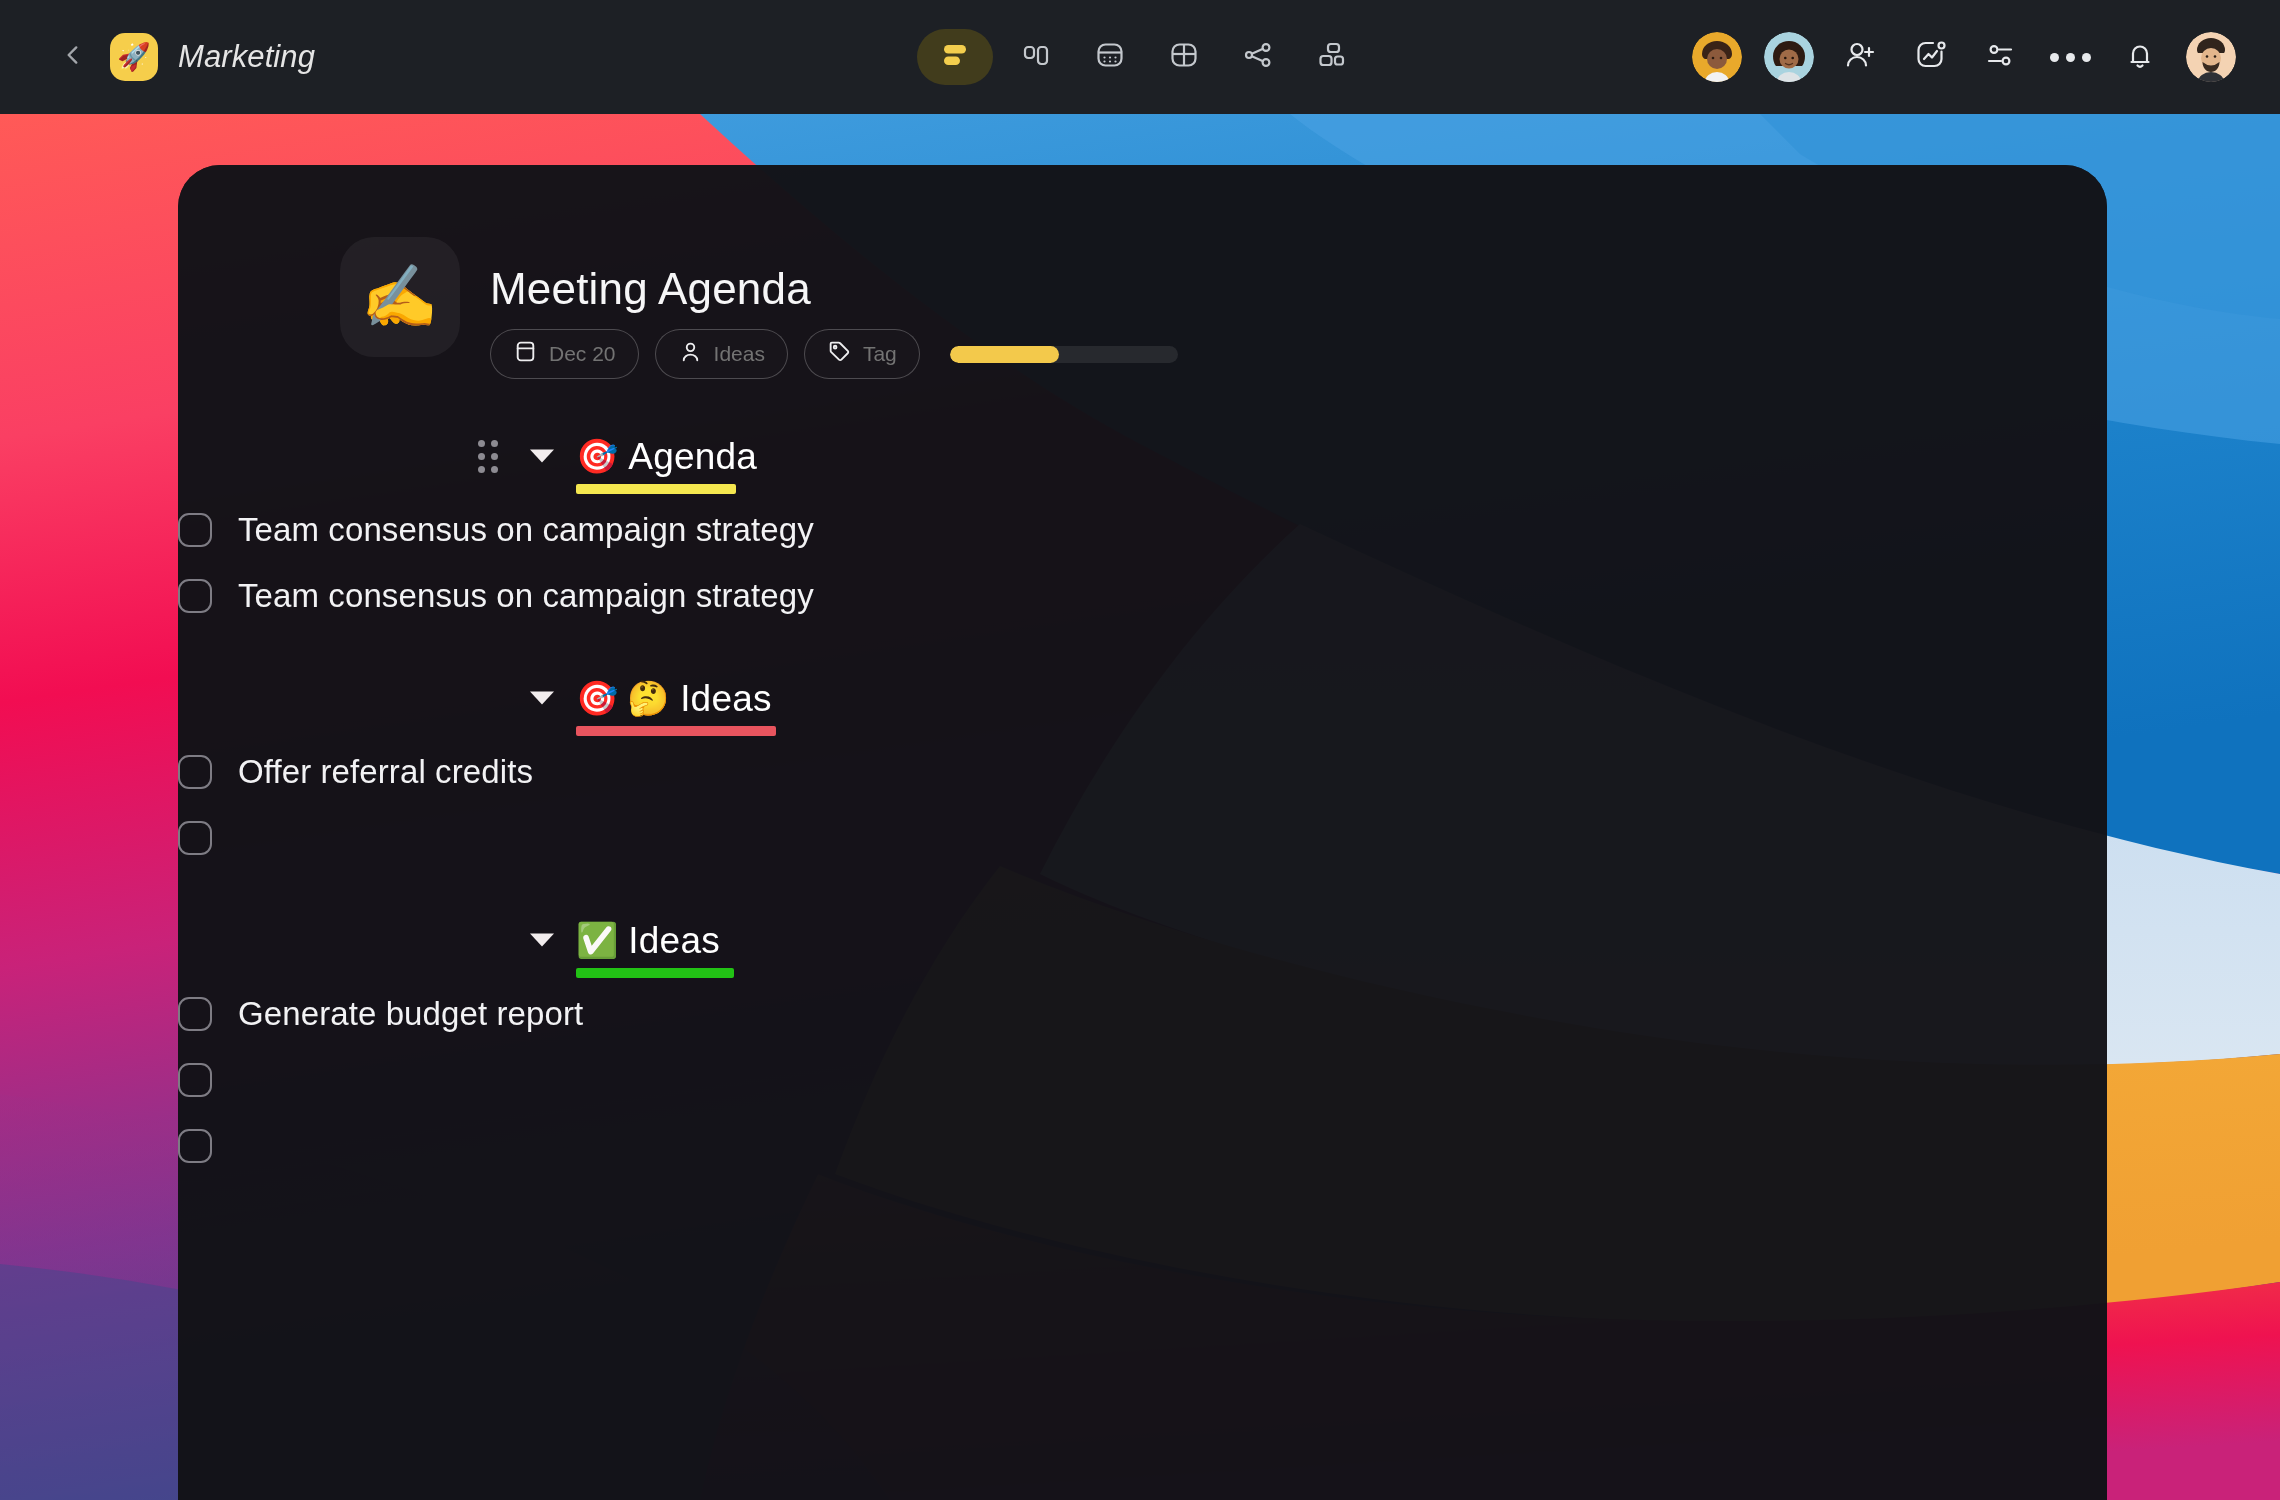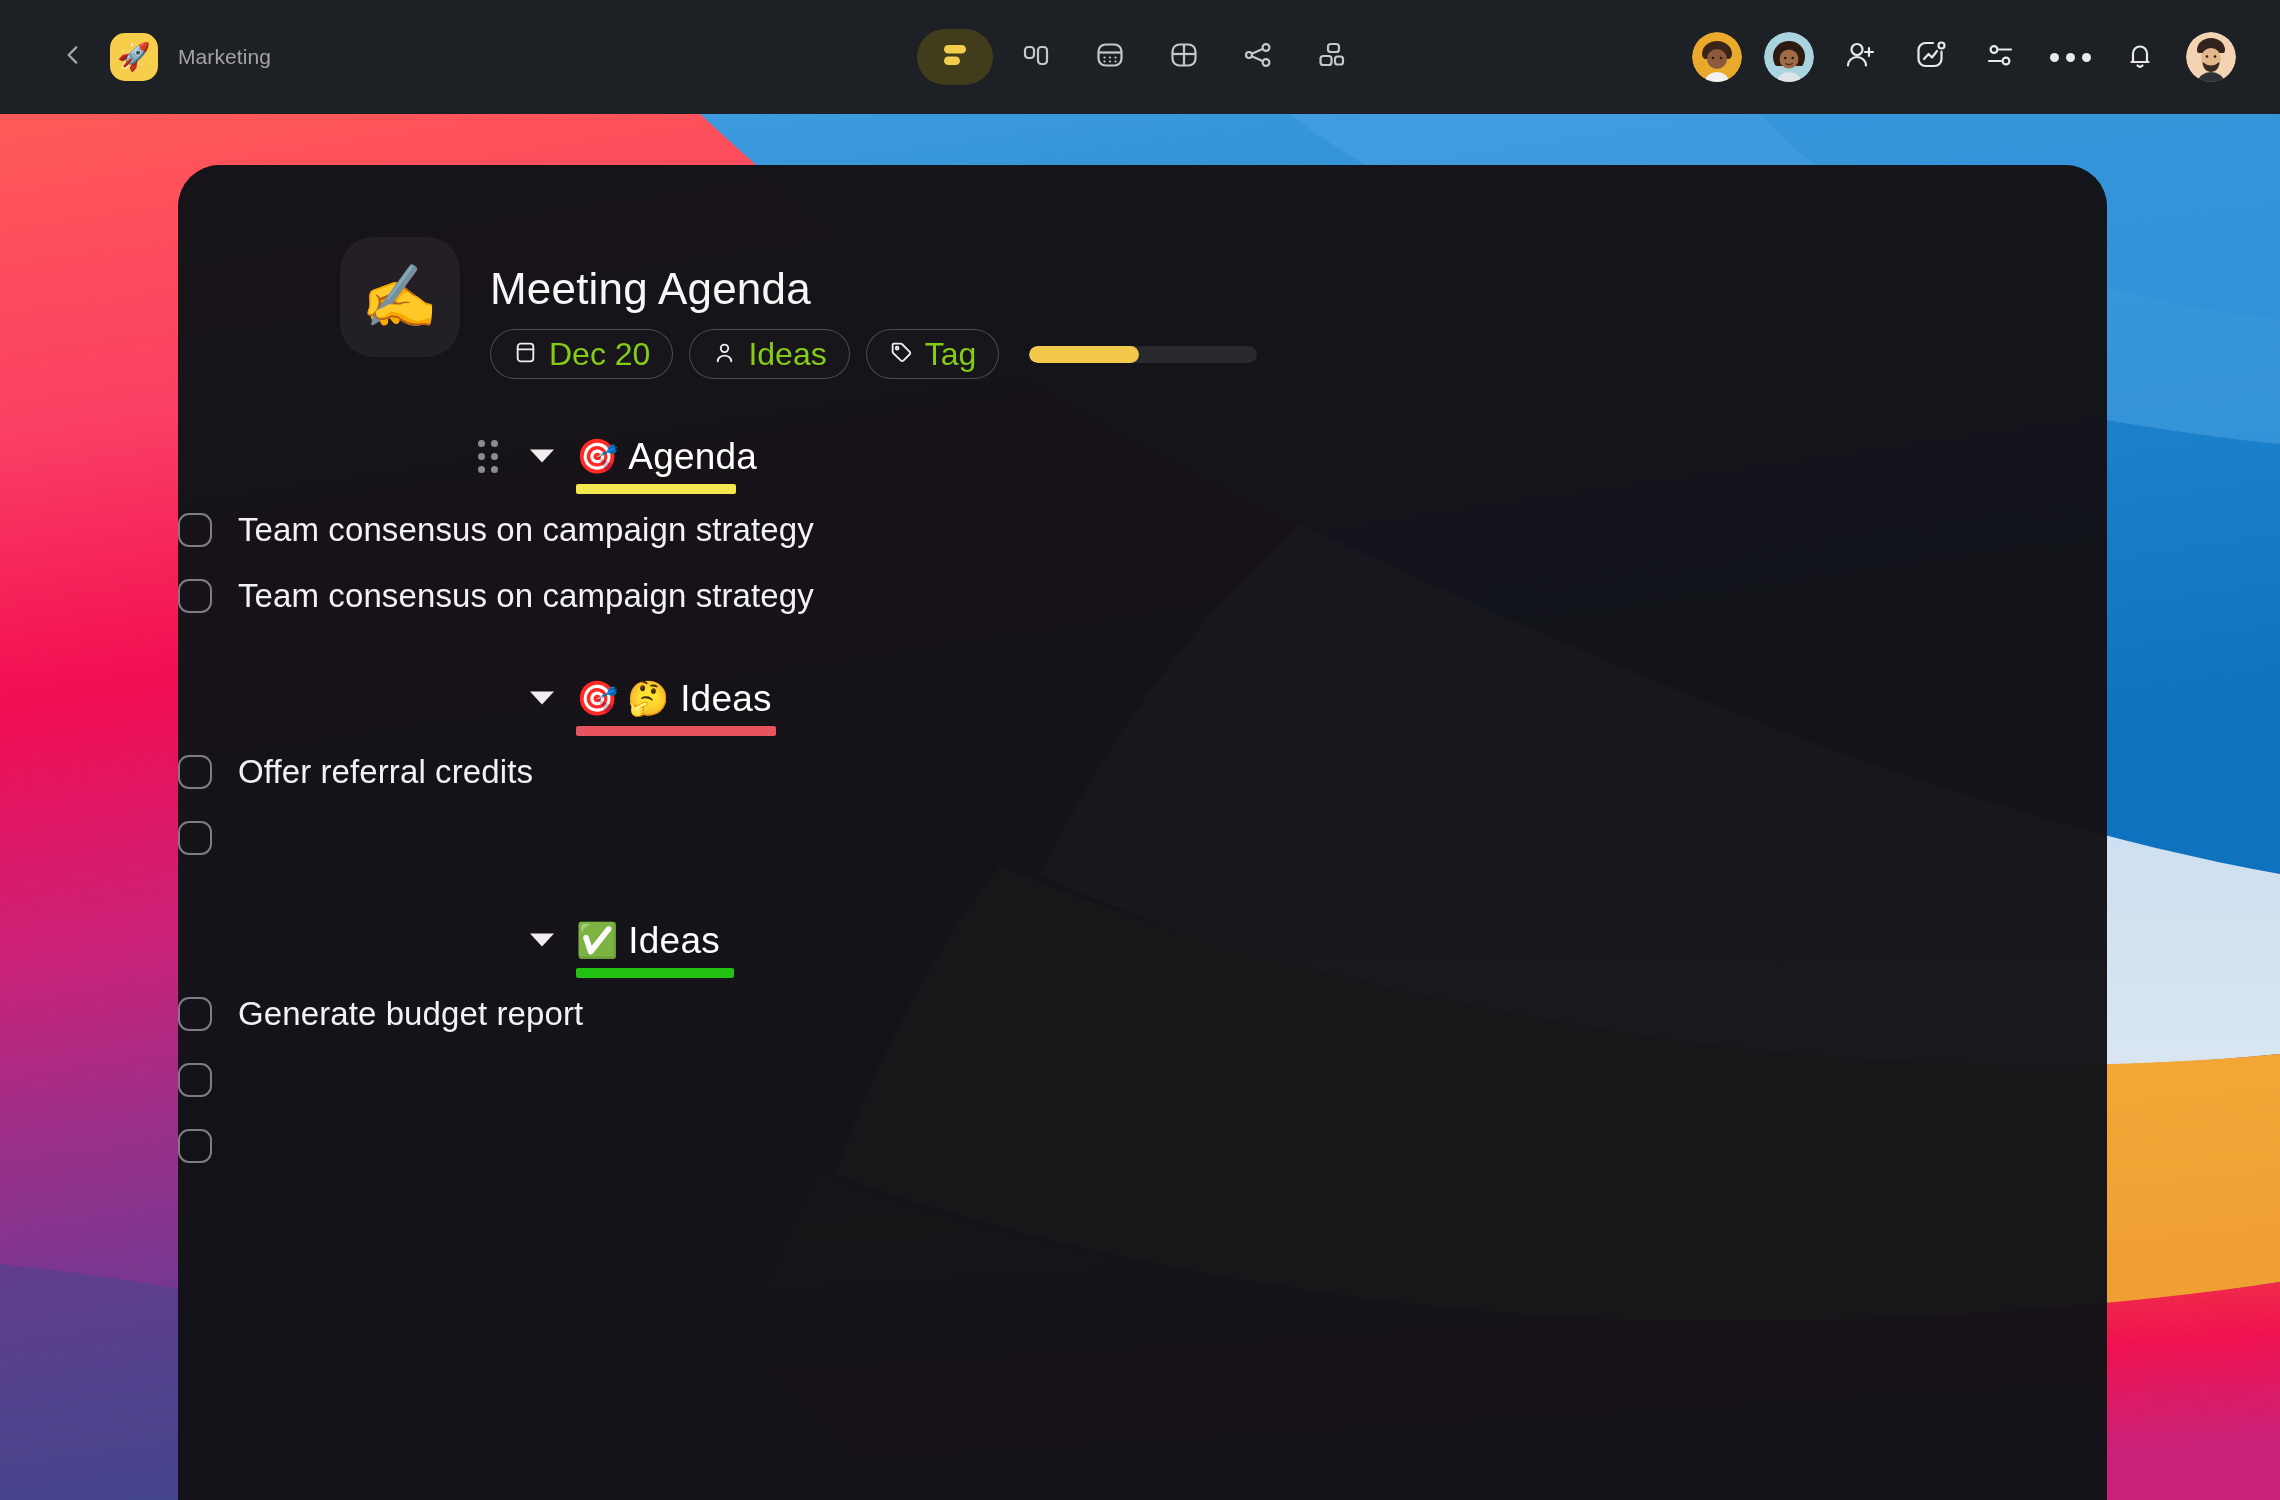--- a/index.html
+++ b/index.html
@@ -54,8 +54,8 @@
     flex: 0 0 auto;
   }
   .proj-title {
-    color: #a3a3a3; font-size: 21px; font-weight: 400;
-    letter-spacing: 0.1px; white-space: nowrap;
+    color: #e5e5e5; font-size: 31px; font-weight: 400;
+    letter-spacing: 0.1px; white-space: nowrap; font-style: italic;
   }
 
   #topbar-center {

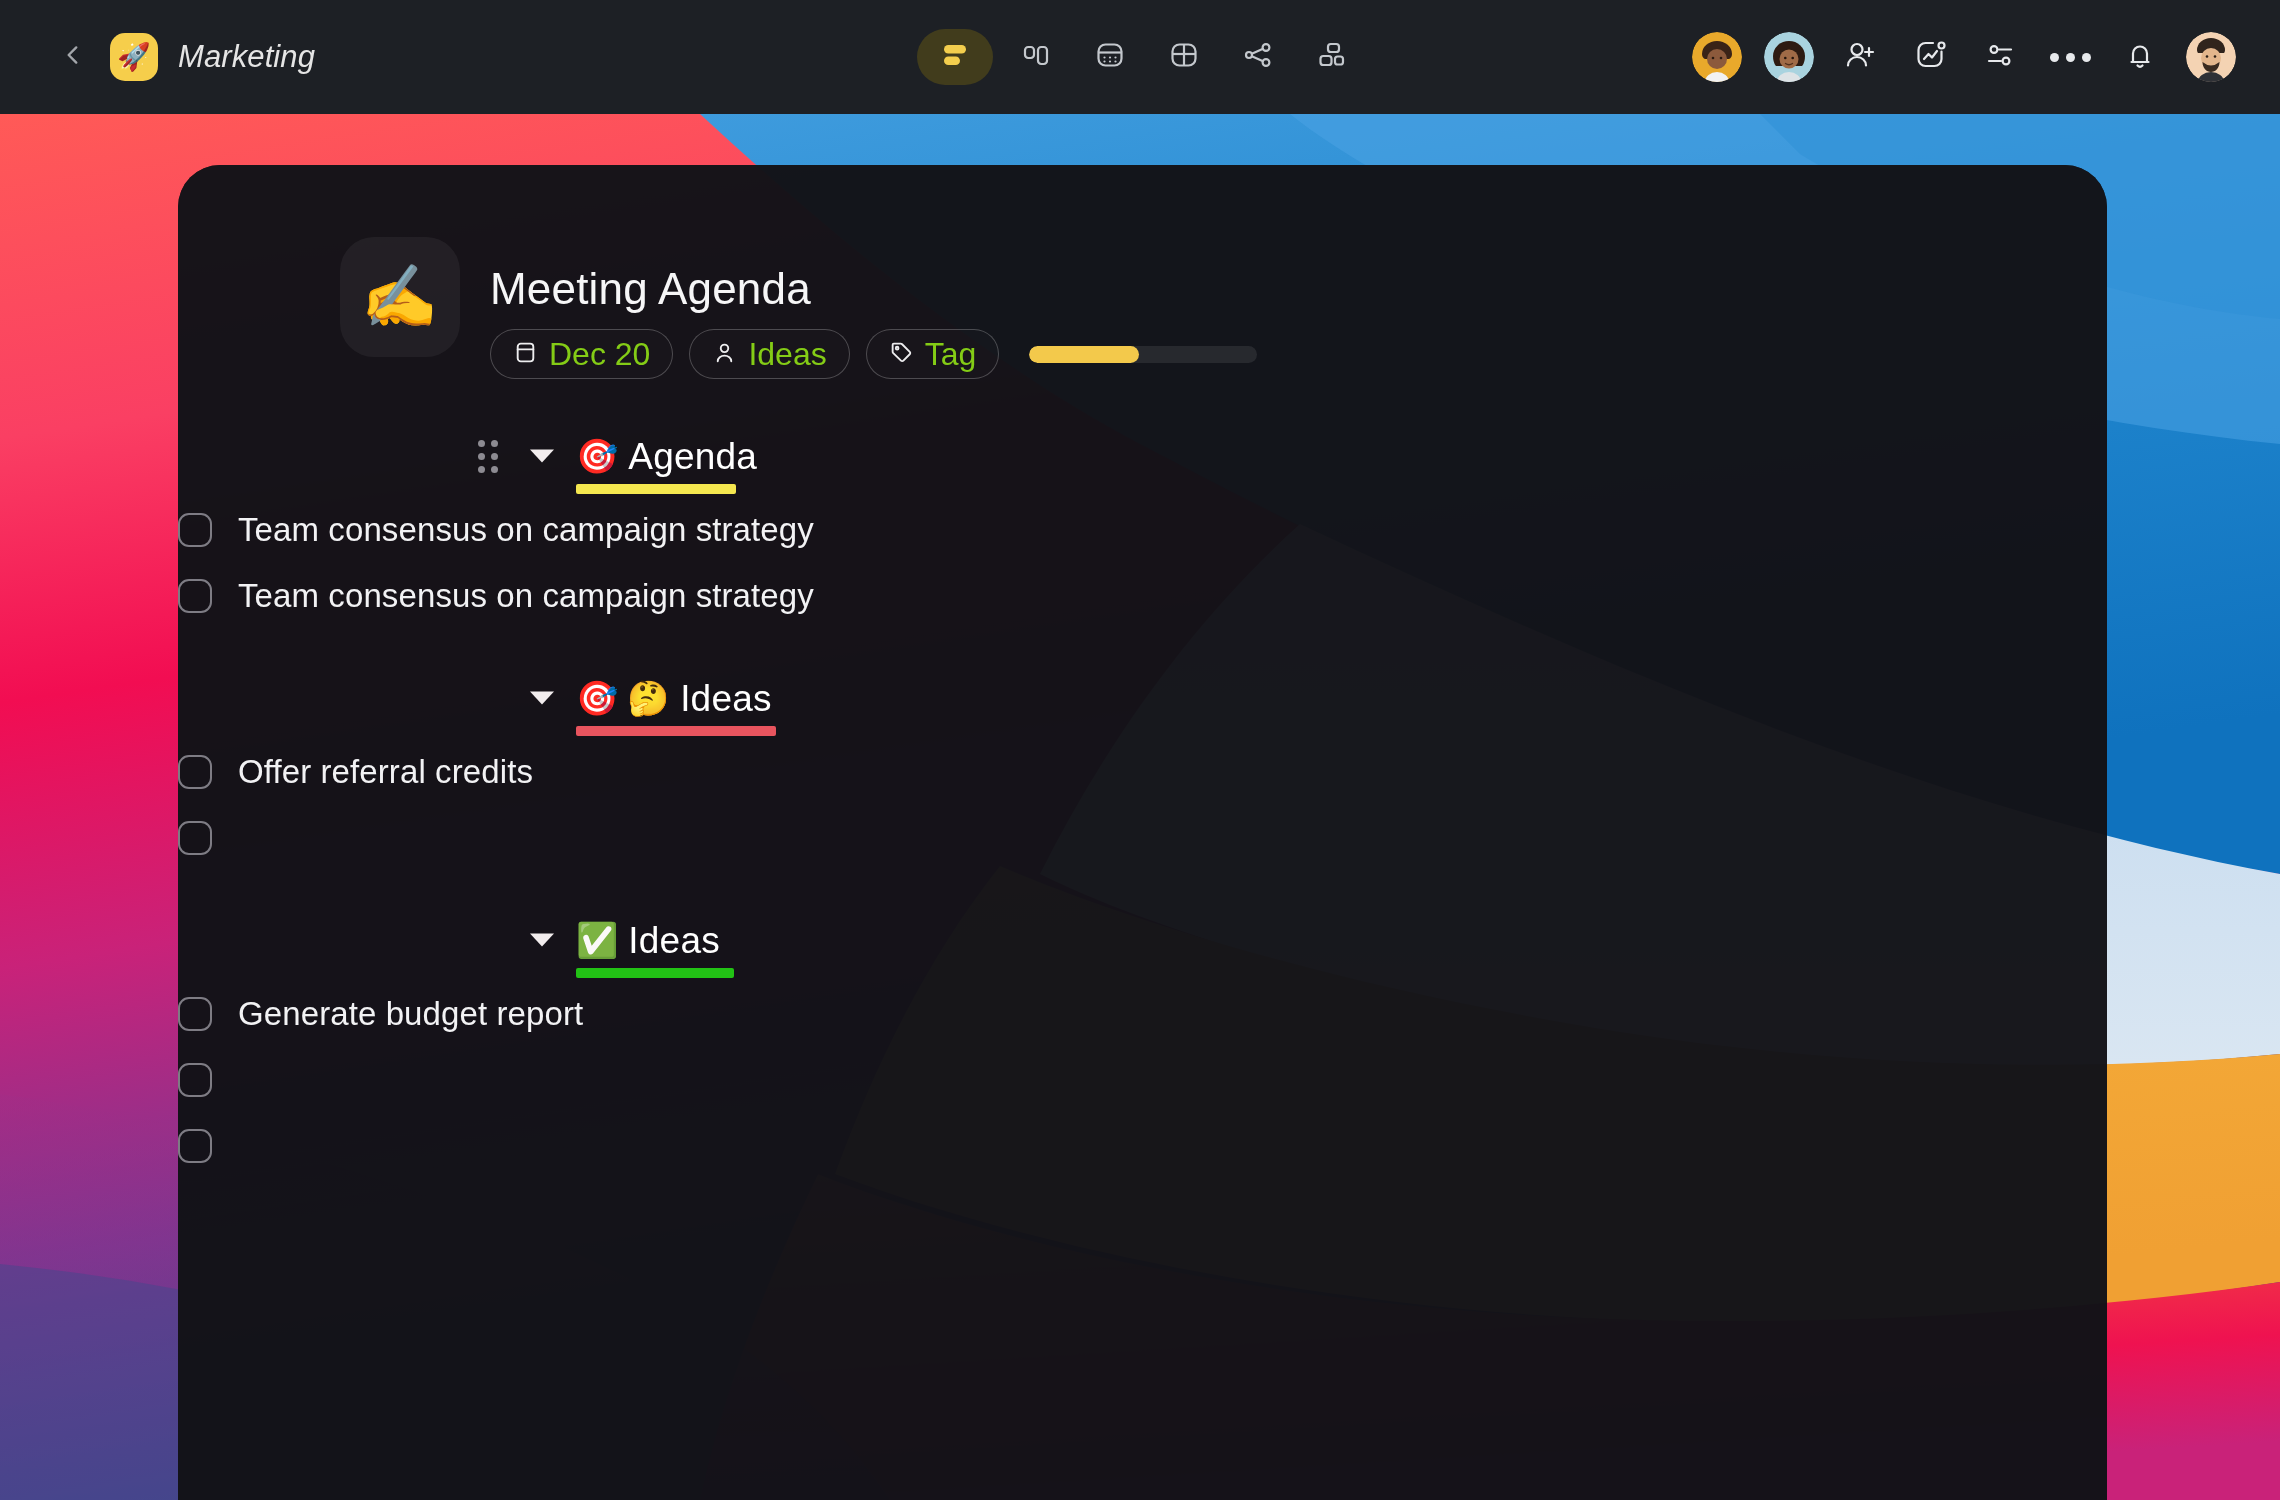--- a/index.html
+++ b/index.html
@@ -147,7 +147,7 @@
     height: 50px; padding: 0 22px;
     border: 1.6px solid rgba(255,255,255,0.23);
     border-radius: 25px;
-    color: #84cc16; font-size: 32px;
+    color: #737373; font-size: 21px;
     cursor: pointer; white-space: nowrap;
     background: rgba(255,255,255,0.012);
   }

